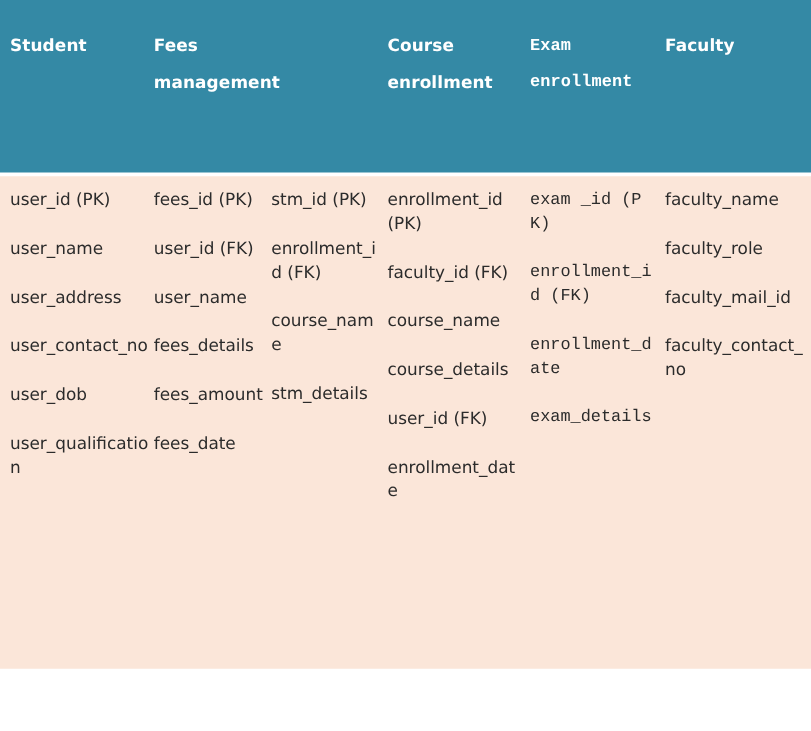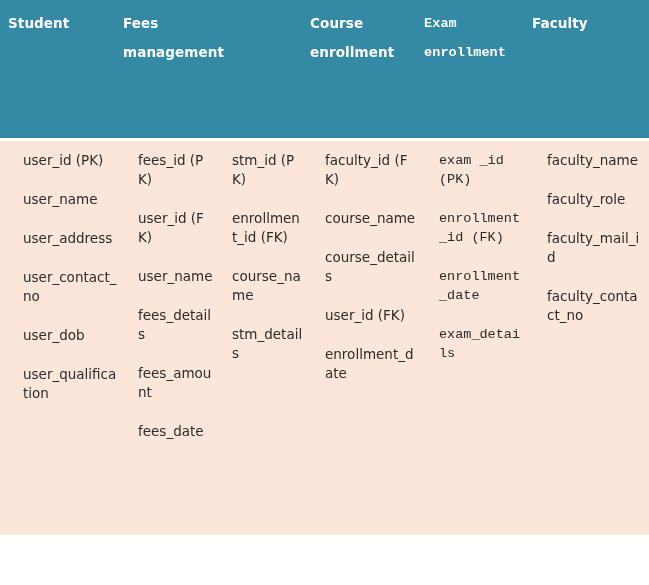--- a/index.html
+++ b/index.html
@@ -29,7 +29,7 @@
   }
   .thead .col {
     position: absolute;
-    top: 9px;
+    top: 23px;
     color: #ffffff;
     font-size: 13.5px;
     font-weight: bold;

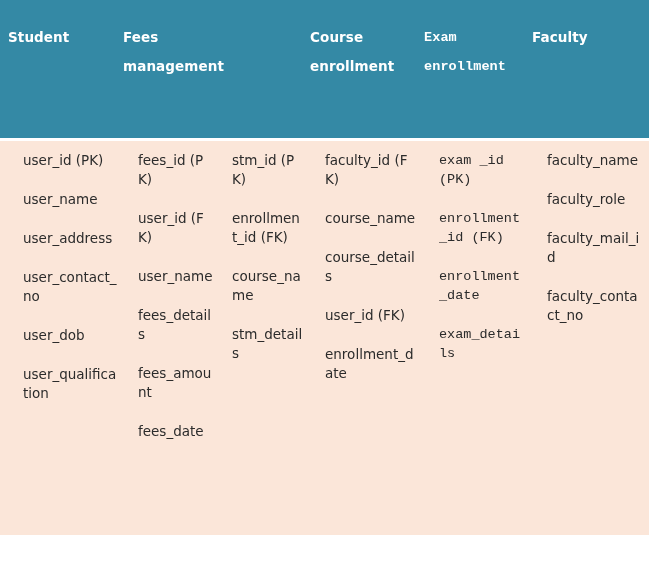--- a/index.html
+++ b/index.html
@@ -57,7 +57,7 @@
     line-height: 19px;
   }
   .tbody .col .field {
-    margin: 0 0 20px 15px;
+    margin: 0 0 20px 0;
     white-space: normal;
     word-break: break-all;
   }

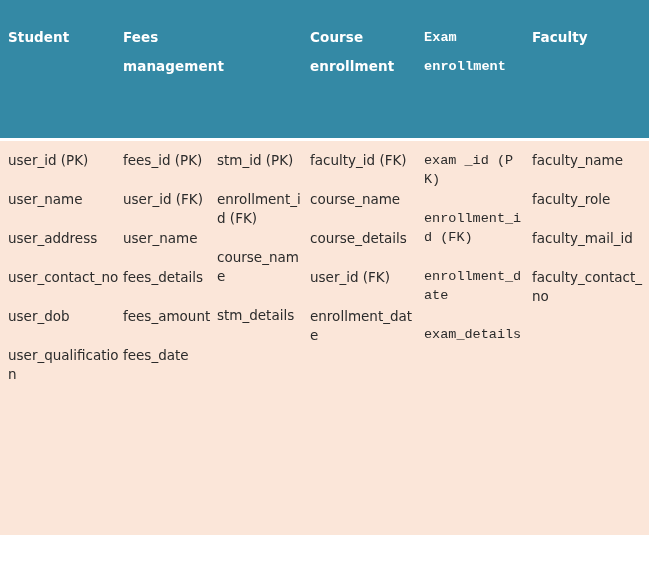--- a/index.html
+++ b/index.html
@@ -116,6 +116,7 @@
     </div>
 
     <div class="col c3">
+      <div class="field">enrollment_id (PK)</div>
       <div class="field">faculty_id (FK)</div>
       <div class="field">course_name</div>
       <div class="field">course_details</div>

